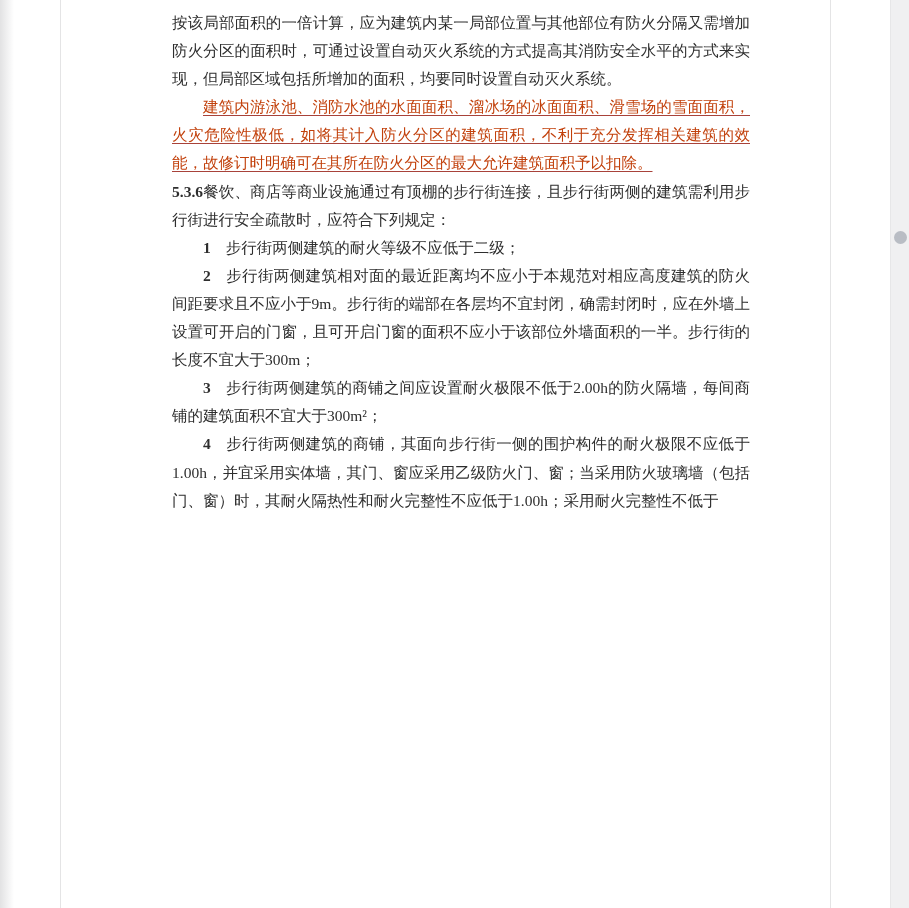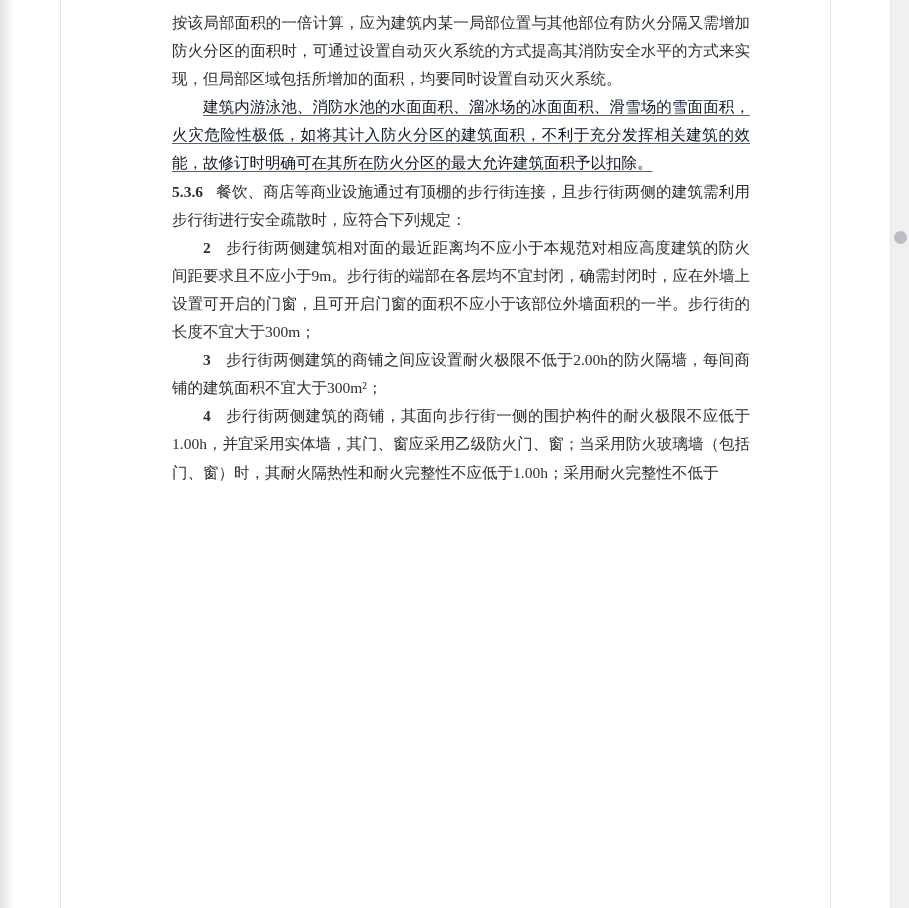--- a/index.html
+++ b/index.html
@@ -34,7 +34,7 @@
   .para{margin:0;}
   .indent{text-indent:31px;}
   .red{
-    color:#0f172a;
+    color:#c2410c;
     text-decoration:underline;
     text-decoration-color:#a8423a;
     text-decoration-thickness:1px;

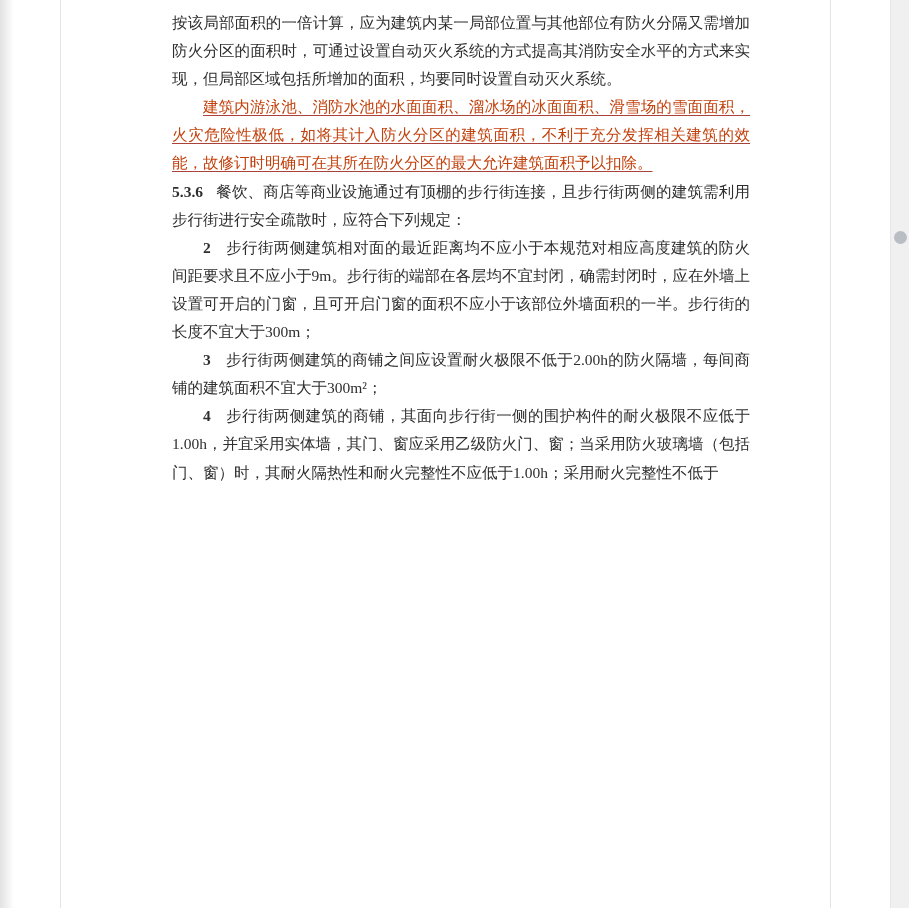--- a/index.html
+++ b/index.html
@@ -41,7 +41,7 @@
     text-underline-offset:3px;
   }
   .num{font-weight:bold;}
-  .clause .num{margin-right:13px;}
+  .clause .num{margin-right:0;}
   .item .num{margin-right:15px;}
 </style>
 </head>

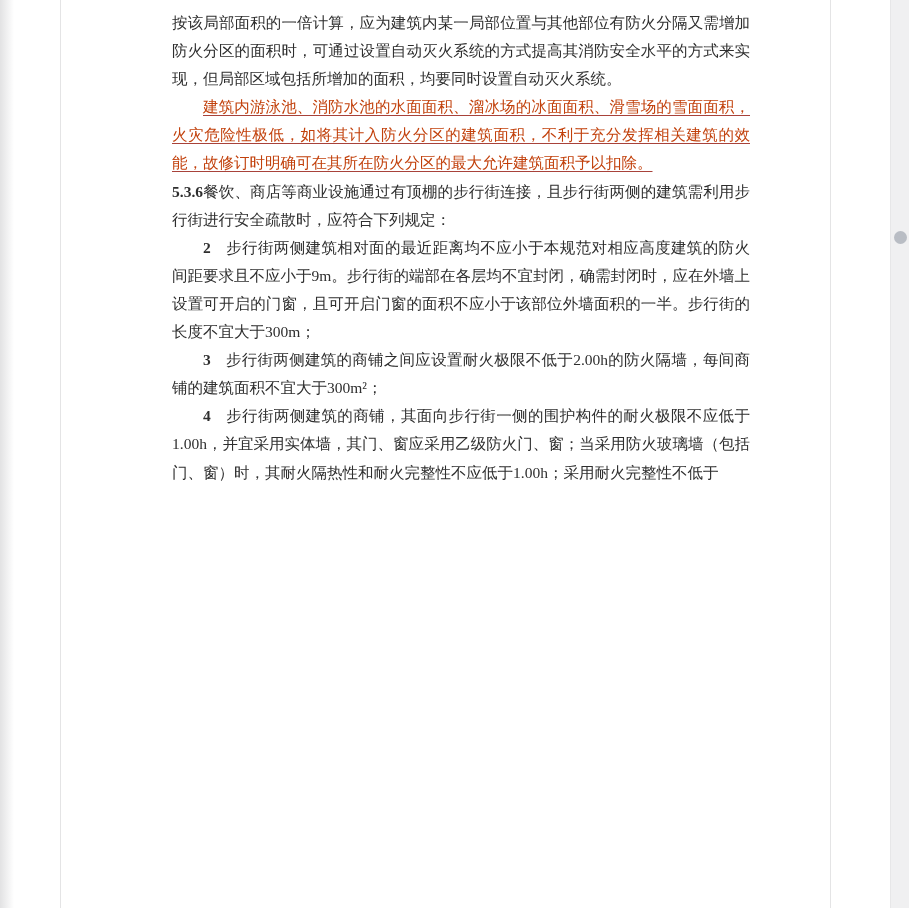--- a/index.html
+++ b/index.html
@@ -68,6 +68,9 @@
     <span class="num">5.3.6</span><span>餐饮、商店等商业设施通过有顶棚的步行街连接，且步行街两侧的建筑需利用步行街进行安全疏散时，应符合下列规定：</span>
   </p>
 
+  <p class="para indent item">
+    <span class="num">1</span><span>步行街两侧建筑的耐火等级不应低于二级；</span>
+  </p>
 
   <p class="para indent item">
     <span class="num">2</span><span>步行街两侧建筑相对面的最近距离均不应小于本规范对相应高度建筑的防火间距要求且不应小于9m。步行街的端部在各层均不宜封闭，确需封闭时，应在外墙上设置可开启的门窗，且可开启门窗的面积不应小于该部位外墙面积的一半。步行街的长度不宜大于300m；</span>

